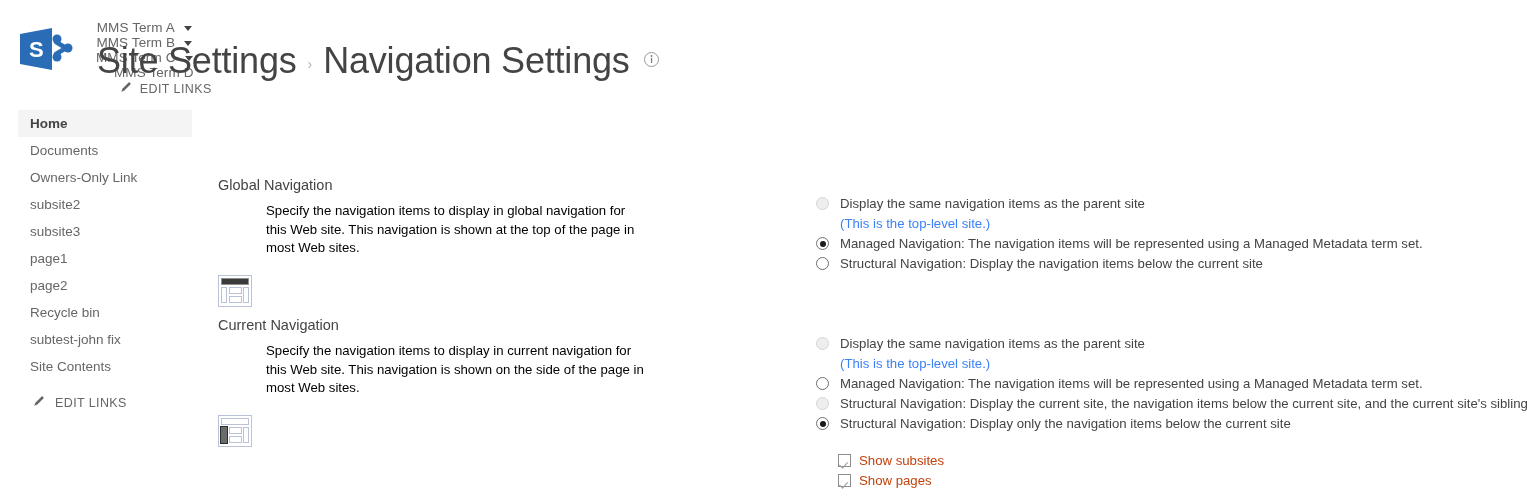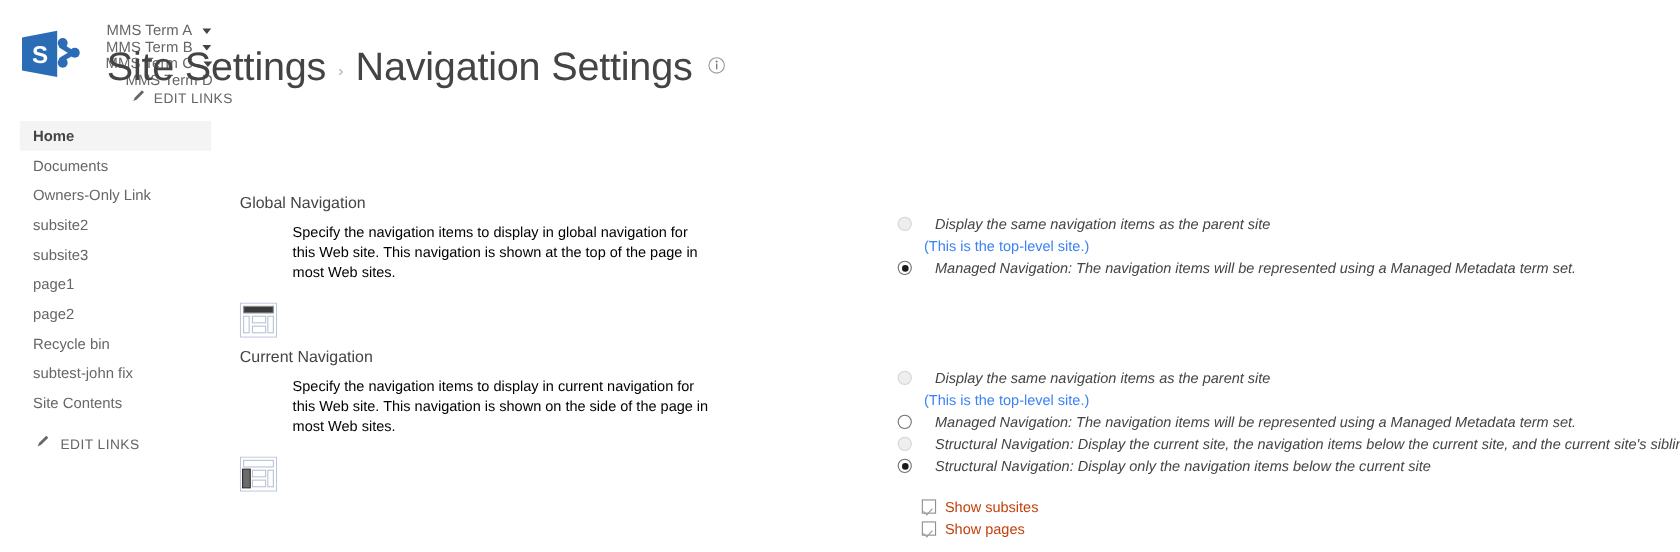--- a/index.html
+++ b/index.html
@@ -60,7 +60,7 @@
   .sec-options { position:absolute; left:816px; }
   .opt-row { display:flex; align-items:flex-start; height:20px; margin-bottom:0px; }
   .opt-row .lbl {
-    font-size:13.2px; color:#444; white-space:nowrap; line-height:20px; margin-left:21px;font-style:italic;
+    font-size:13.2px; color:#444; white-space:nowrap; line-height:20px; margin-left:11px;
   }
   .opt-row.disabled .lbl { color:#444; }
   .opt-sub { font-size:13.2px; color:#3b82f6; margin-left:24px; line-height:20px; }

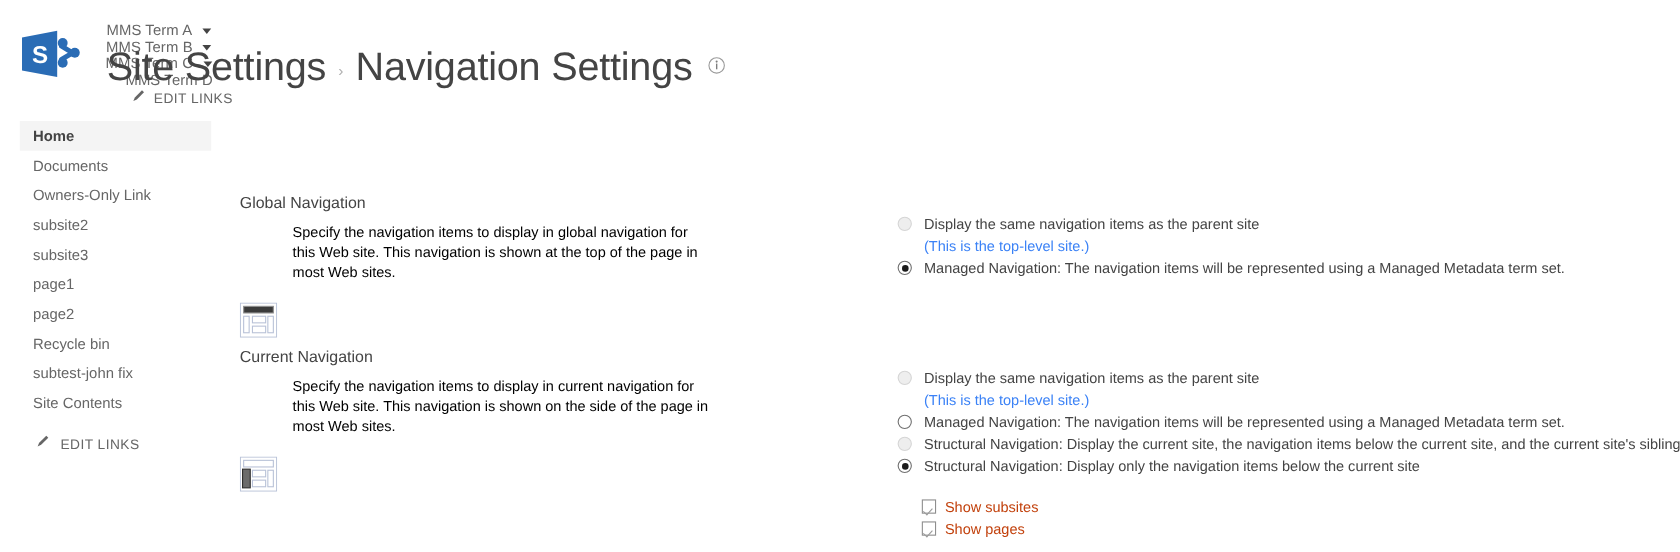--- a/index.html
+++ b/index.html
@@ -191,6 +191,10 @@
       <span class="radio checked"></span>
       <span class="lbl">Managed Navigation: The navigation items will be represented using a Managed Metadata term set.</span>
     </div>
+    <div class="opt-row">
+      <span class="radio"></span>
+      <span class="lbl">Structural Navigation: Display the navigation items below the current site</span>
+    </div>
   </div>
 
   <div class="sec-desc" style="top:317px;">

